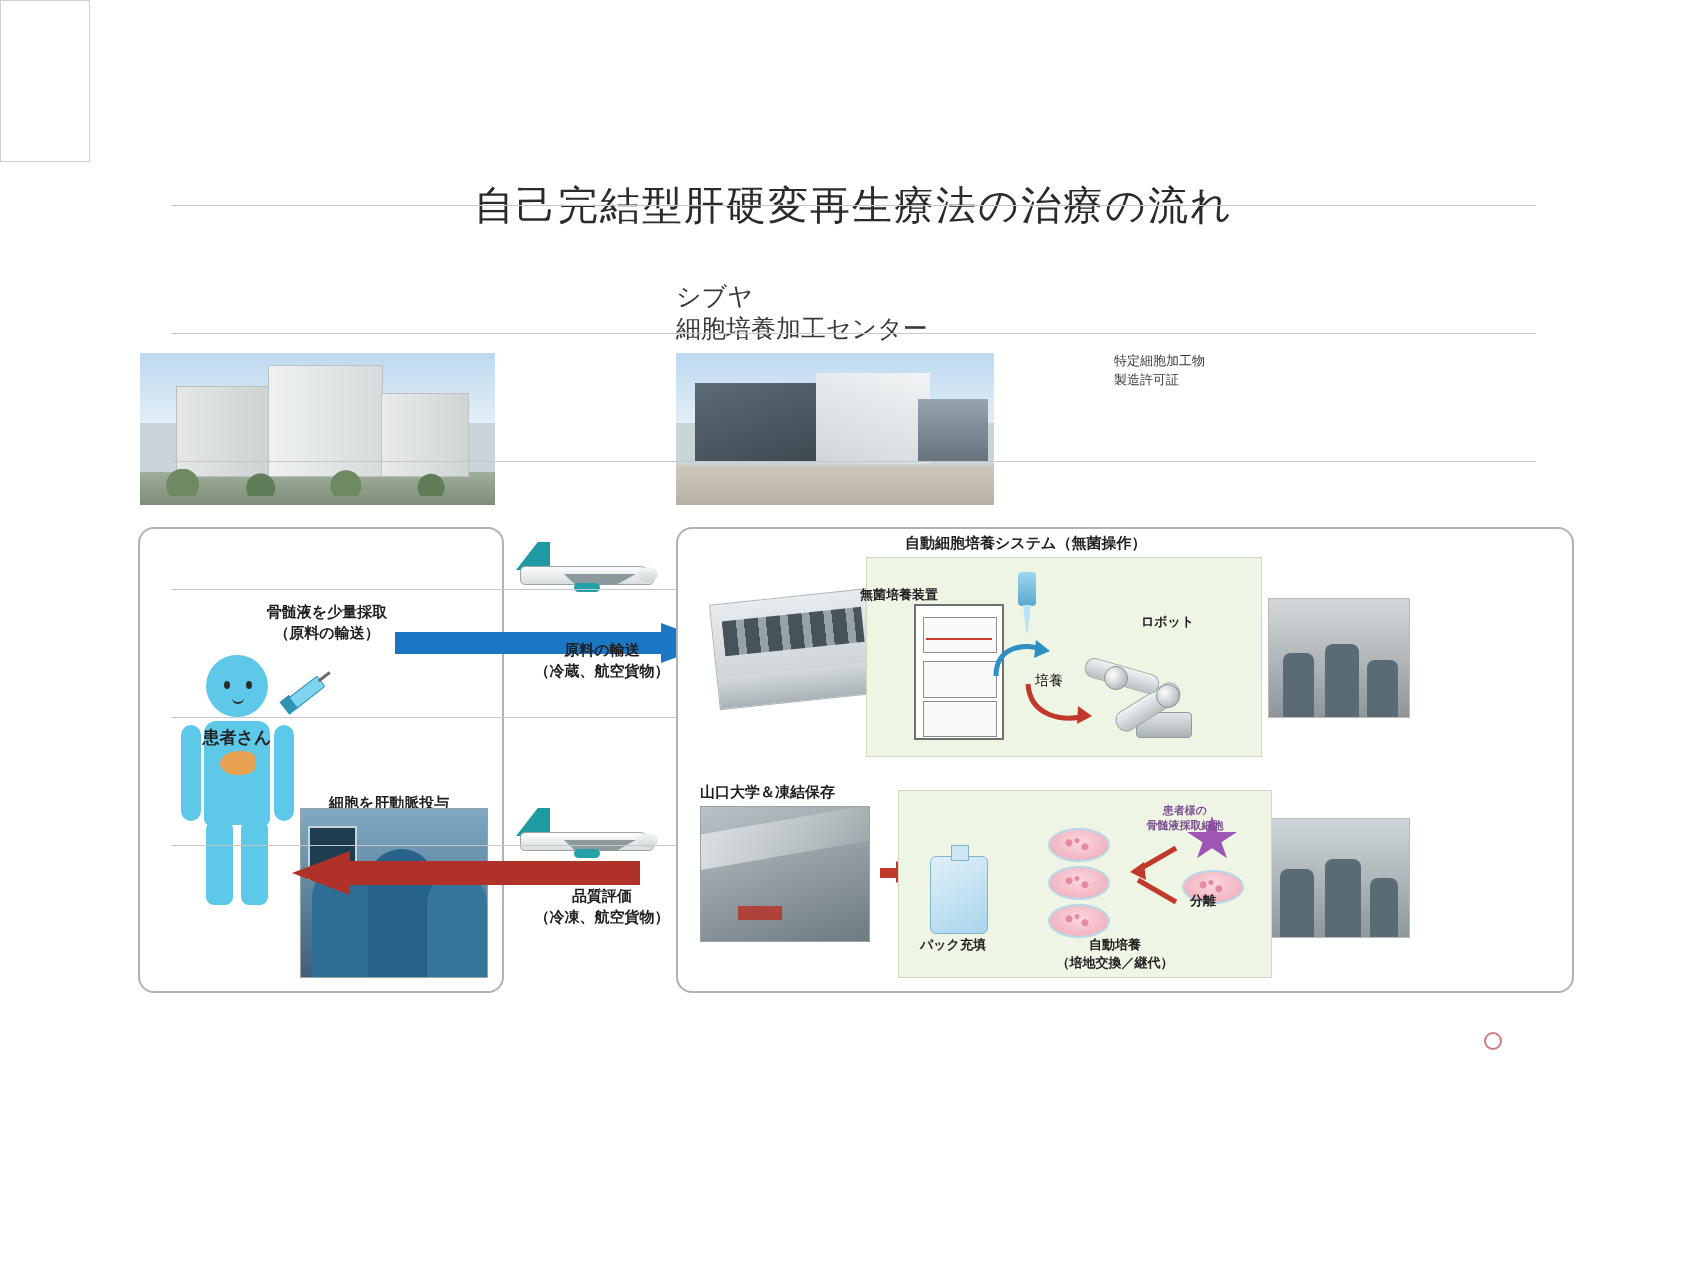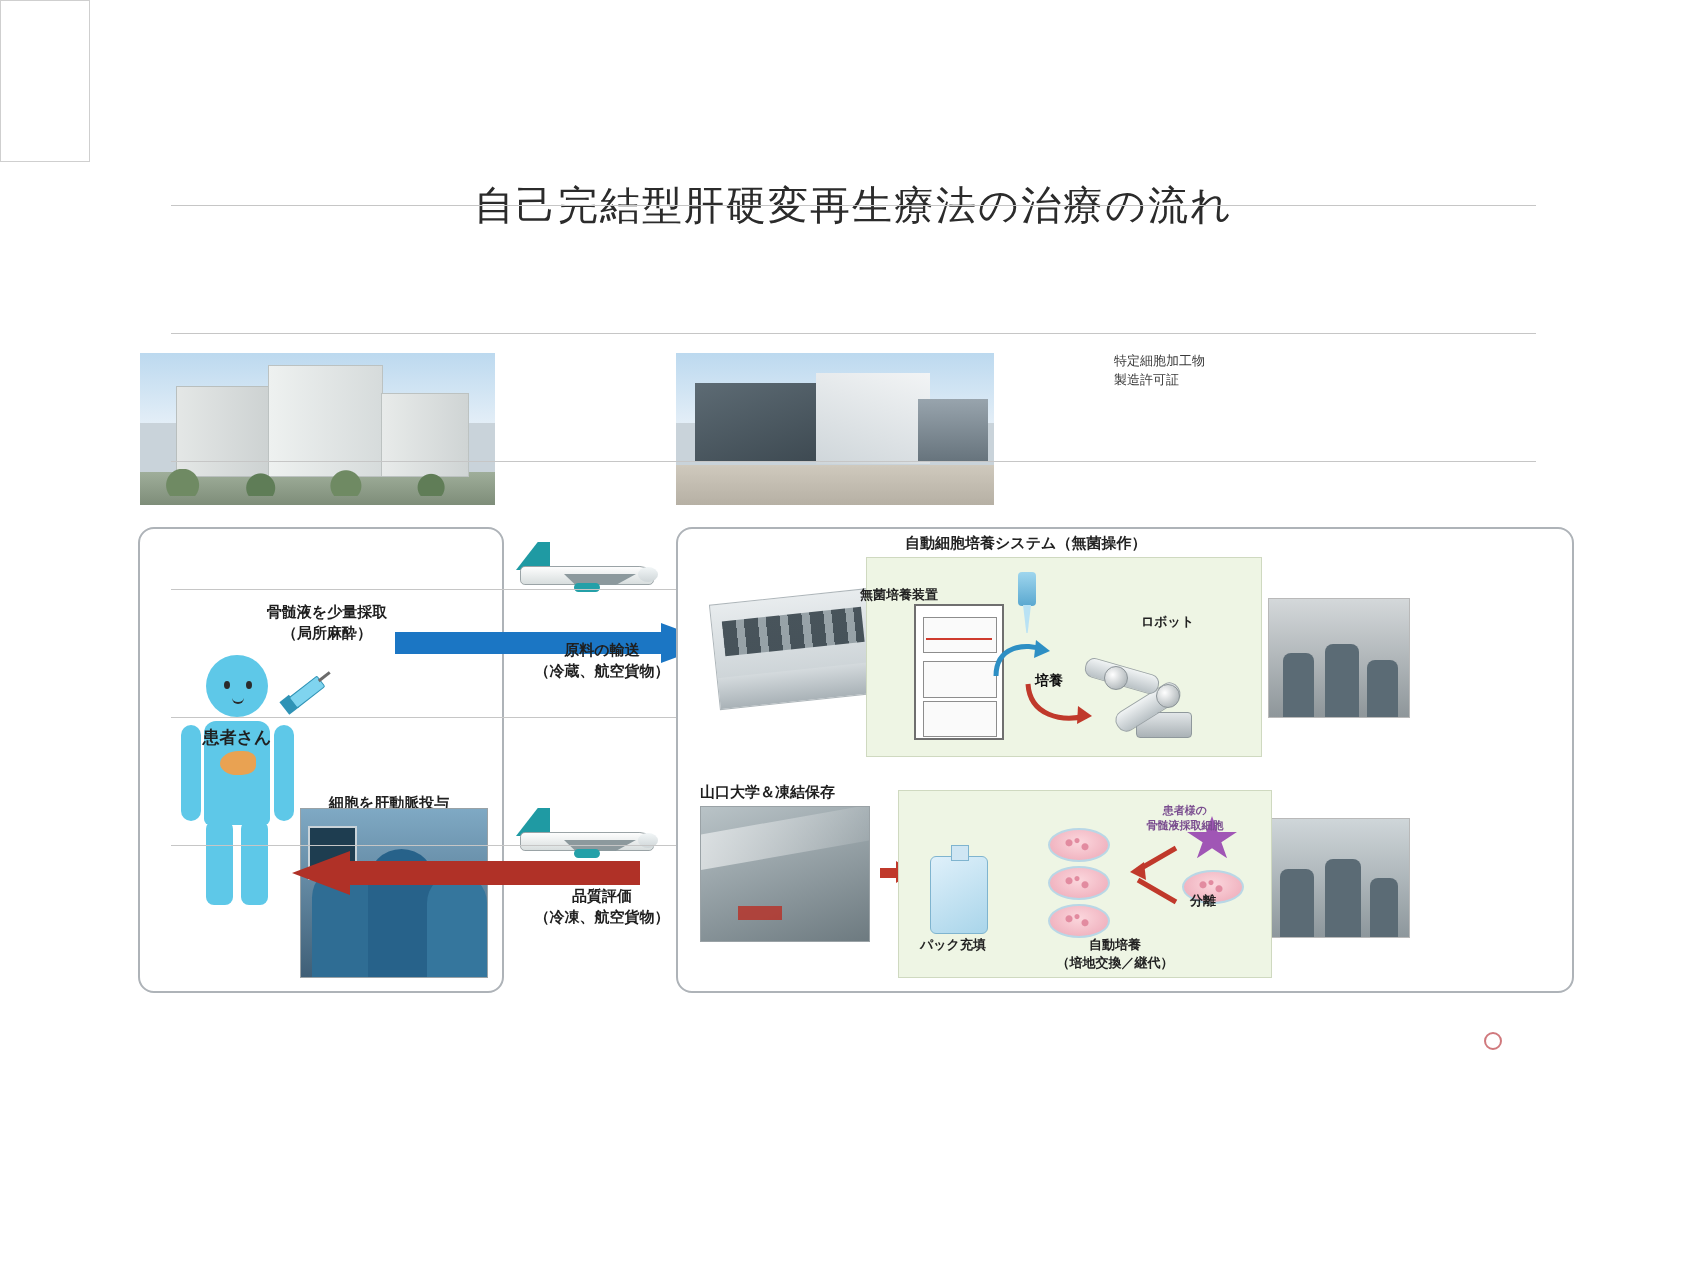--- a/index.html
+++ b/index.html
@@ -304,6 +304,10 @@
   <div class="arrow-cap" id="cap-goods" style="white-space:pre-line">品質評価
 （冷凍、航空貨物）</div>
 
+  <div class="sect-head" id="head-right">
+    <div>シブヤ</div>
+    <div>細胞培養加工センター</div>
+  </div>
 
   <div class="photo" id="photo-center">
     <div class="sky"></div>

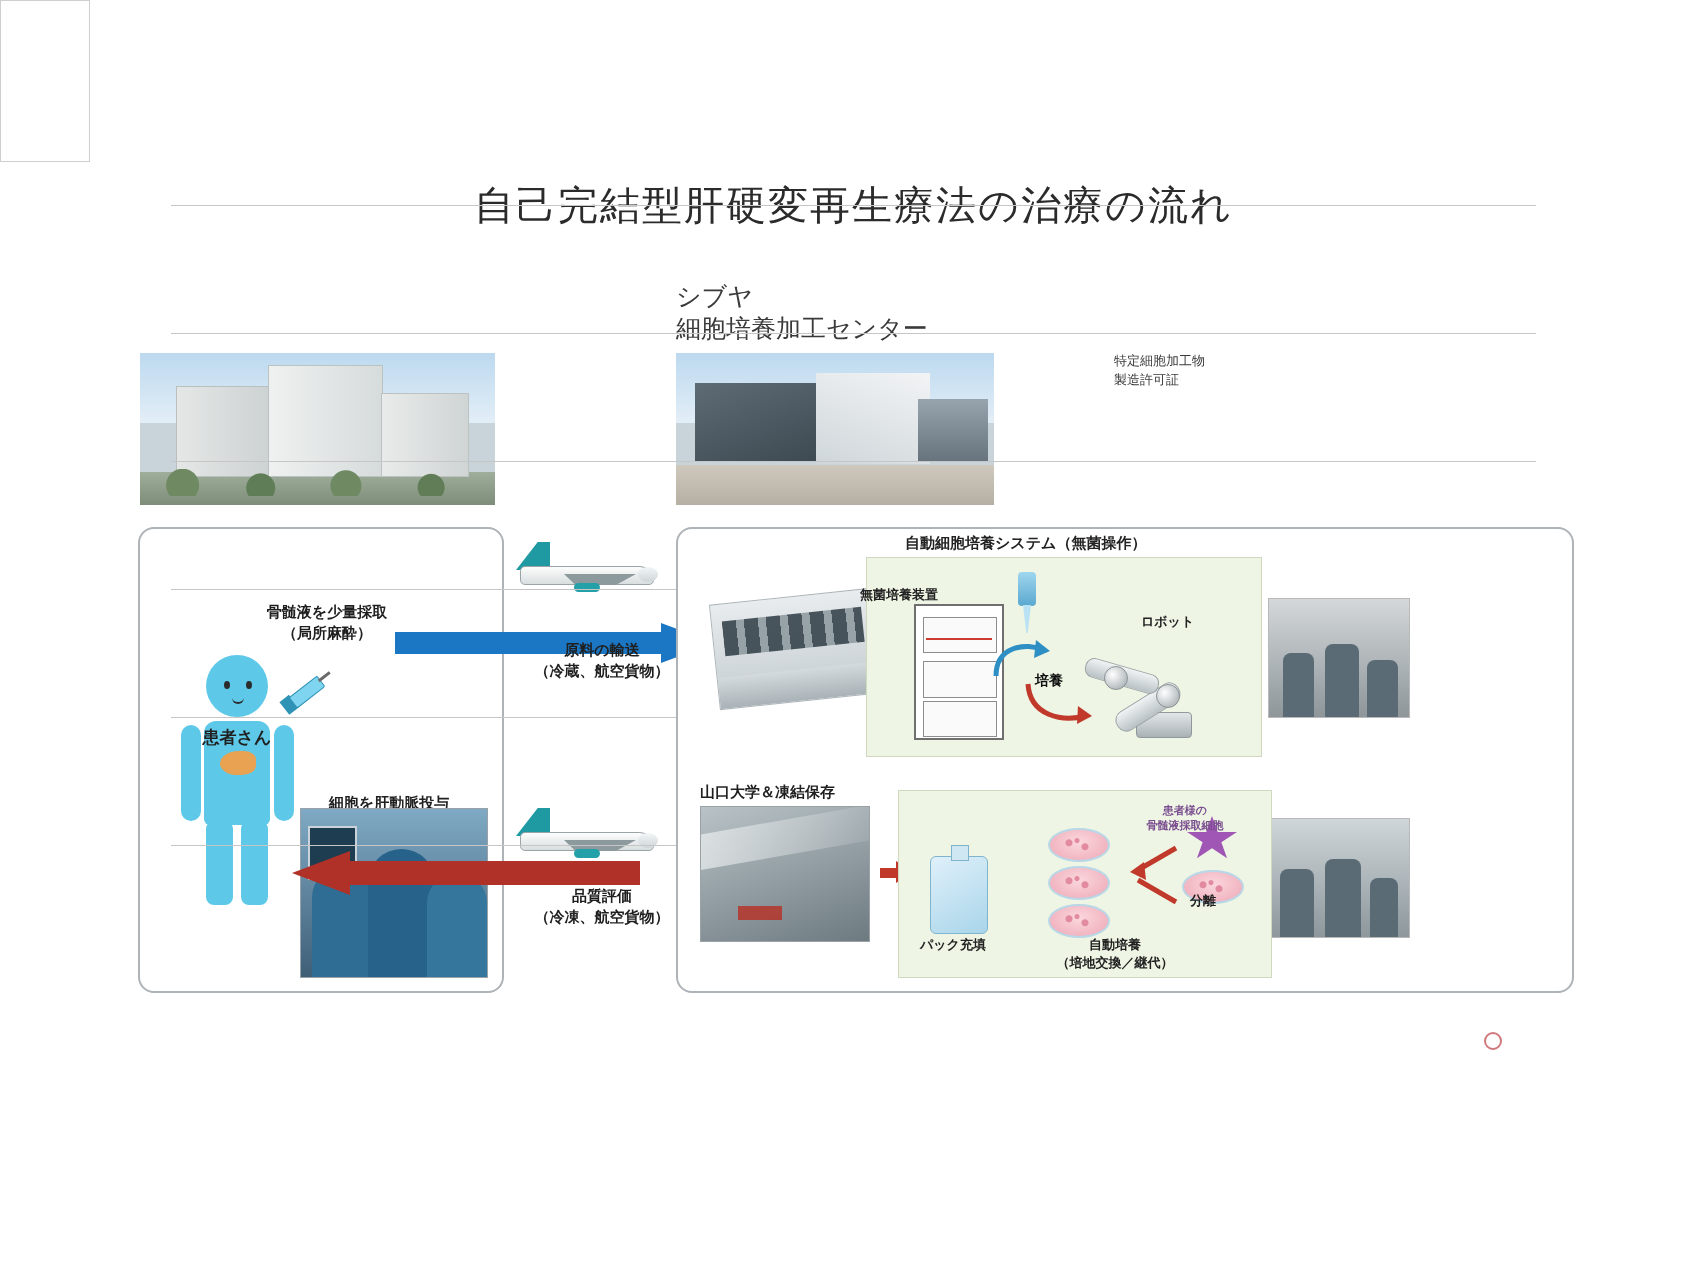--- a/index.html
+++ b/index.html
@@ -265,7 +265,7 @@
   </div>
 
   <div class="arrow-cap" id="cap-bone" style="white-space:pre-line">骨髄液を少量採取
-（局所麻酔）</div>
+（原料の輸送）</div>
   <div class="arrow-cap" id="cap-admin">細胞を肝動脈投与</div>
 
   <div id="photo-surgery">

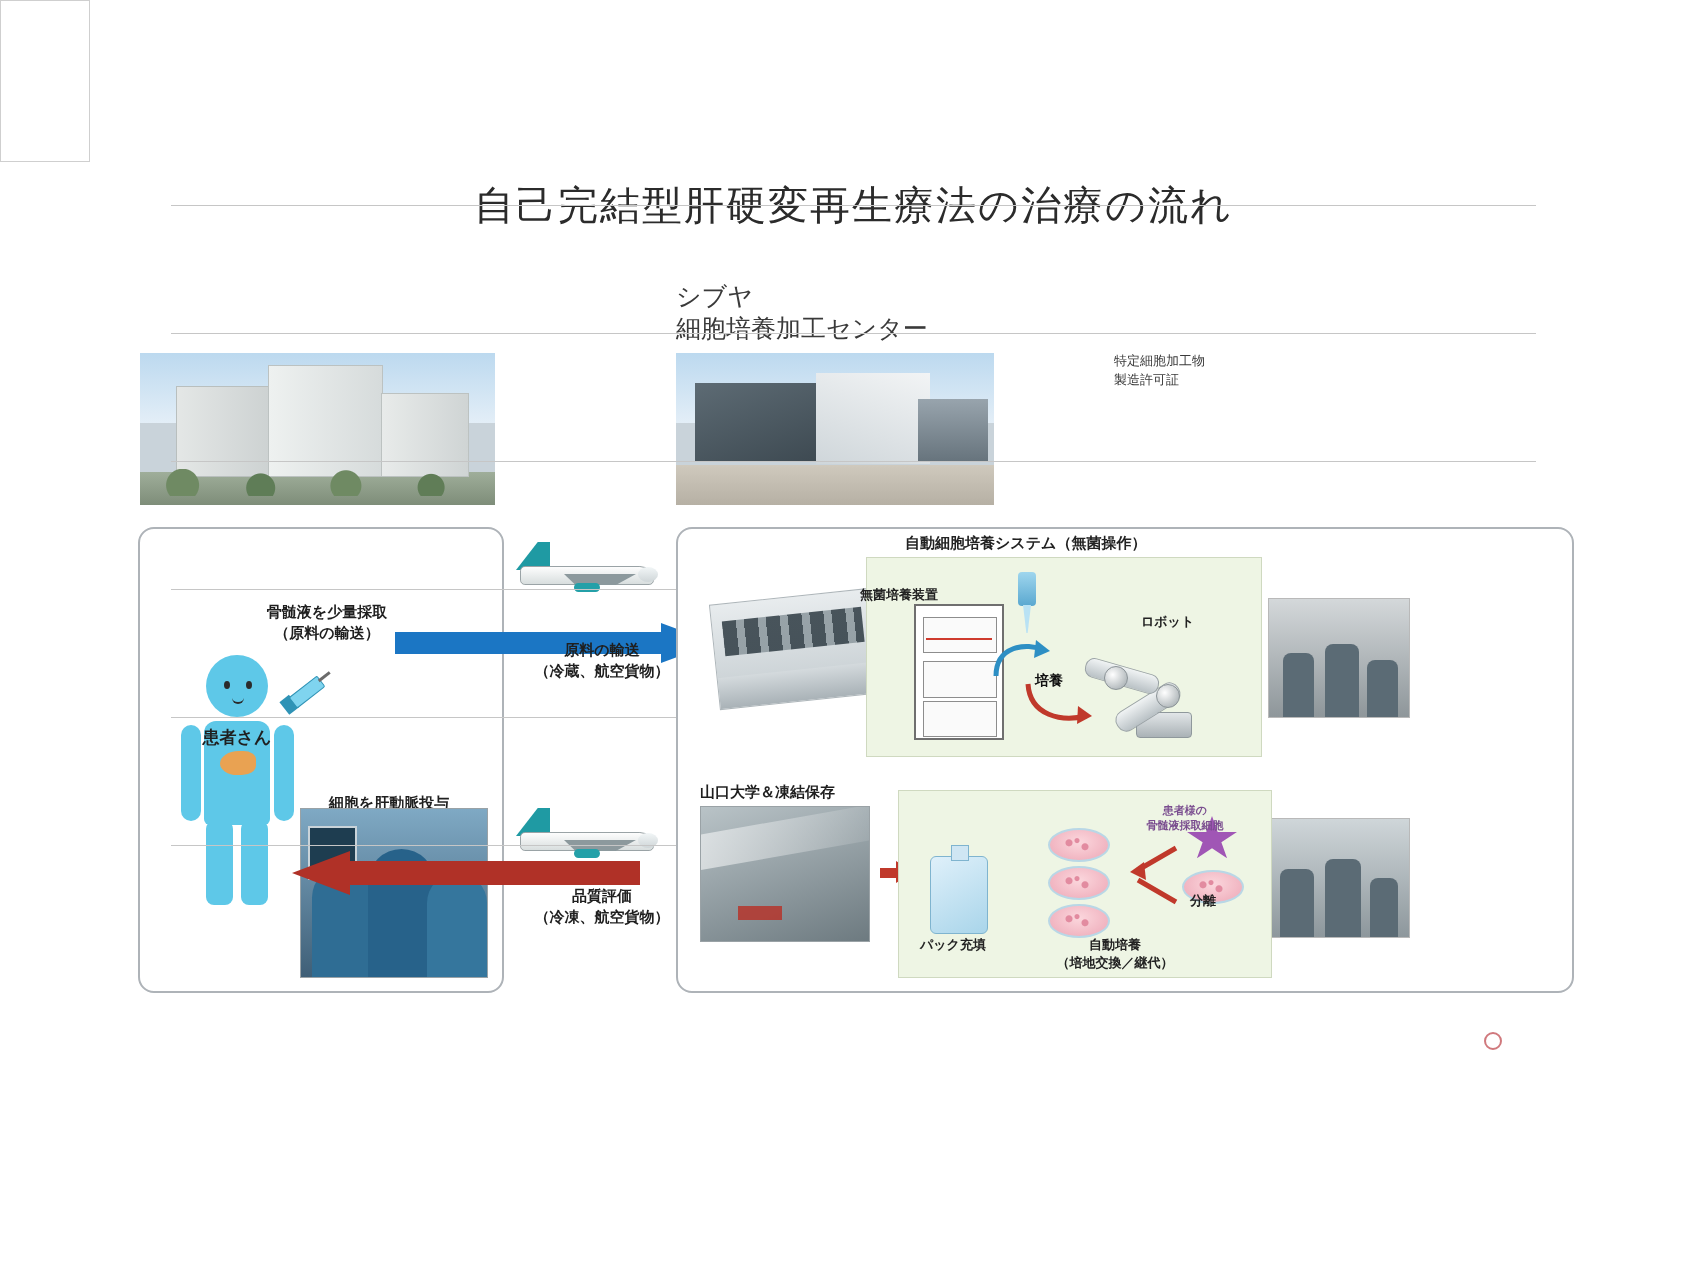--- a/index.html
+++ b/index.html
@@ -142,7 +142,7 @@
   #lbl-autoculture{left:1050px;top:936px;width:130px;text-align:center;line-height:1.4;font-weight:600;}
   #lbl-seed{left:1140px;top:804px;width:90px;text-align:center;line-height:1.35;color:#7a4d8f;font-size:11px;}
   #lbl-bunri{left:1190px;top:892px;font-size:13px;}
-  #lbl-baiyou{left:1035px;top:672px;font-size:14px;font-weight:700;color:#111;}
+  #lbl-baiyou{left:1035px;top:672px;font-size:14px;font-weight:400;color:#111;}
 
   
   #photo-bench{position:absolute;left:714px;top:596px;width:160px;height:104px;

